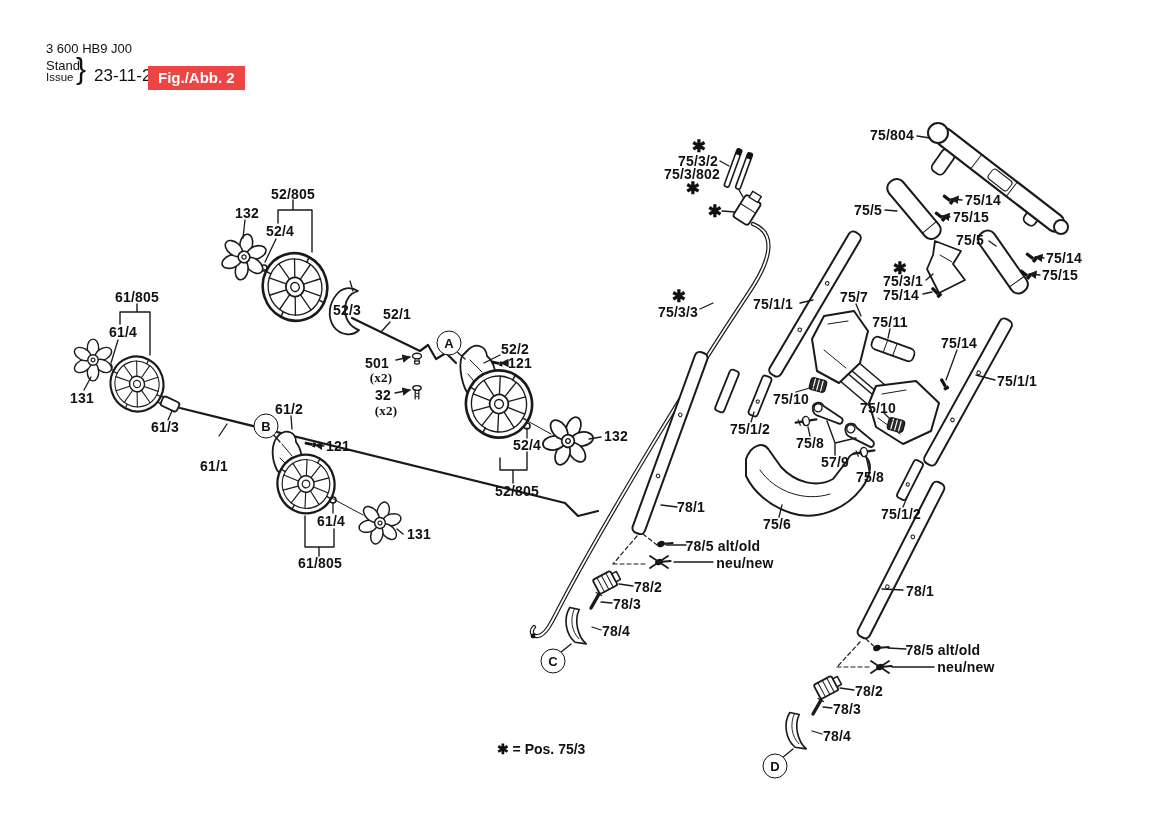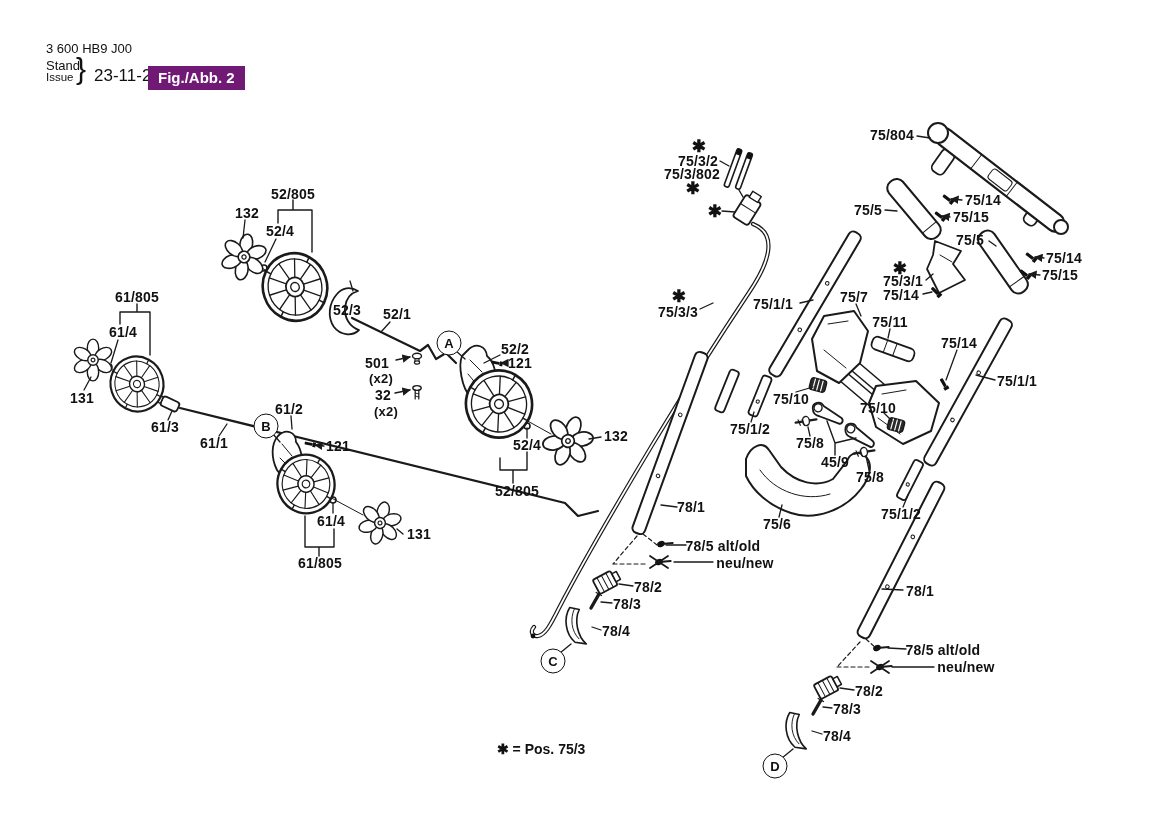--- a/index.html
+++ b/index.html
@@ -19,7 +19,7 @@
   .issue{position:absolute;left:46px;top:71px;font-size:11.5px;}
   .brace{position:absolute;left:76px;top:52px;font-size:30px;font-weight:400;}
   .hdate{position:absolute;left:94px;top:66px;font-size:17px;}
-  .figbox{position:absolute;left:148px;top:66px;background:#701a75;color:#fff;
+  .figbox{position:absolute;left:148px;top:66px;background:#ef4444;color:#fff;
           font-size:15px;font-weight:bold;padding:3px 10px 4px 10px;}
   .legend{position:absolute;left:497px;top:741px;font-size:14px;font-weight:bold;}
   .notices{position:absolute;left:987px;top:727px;font-size:11.5px;line-height:12.5px;color:#222;}

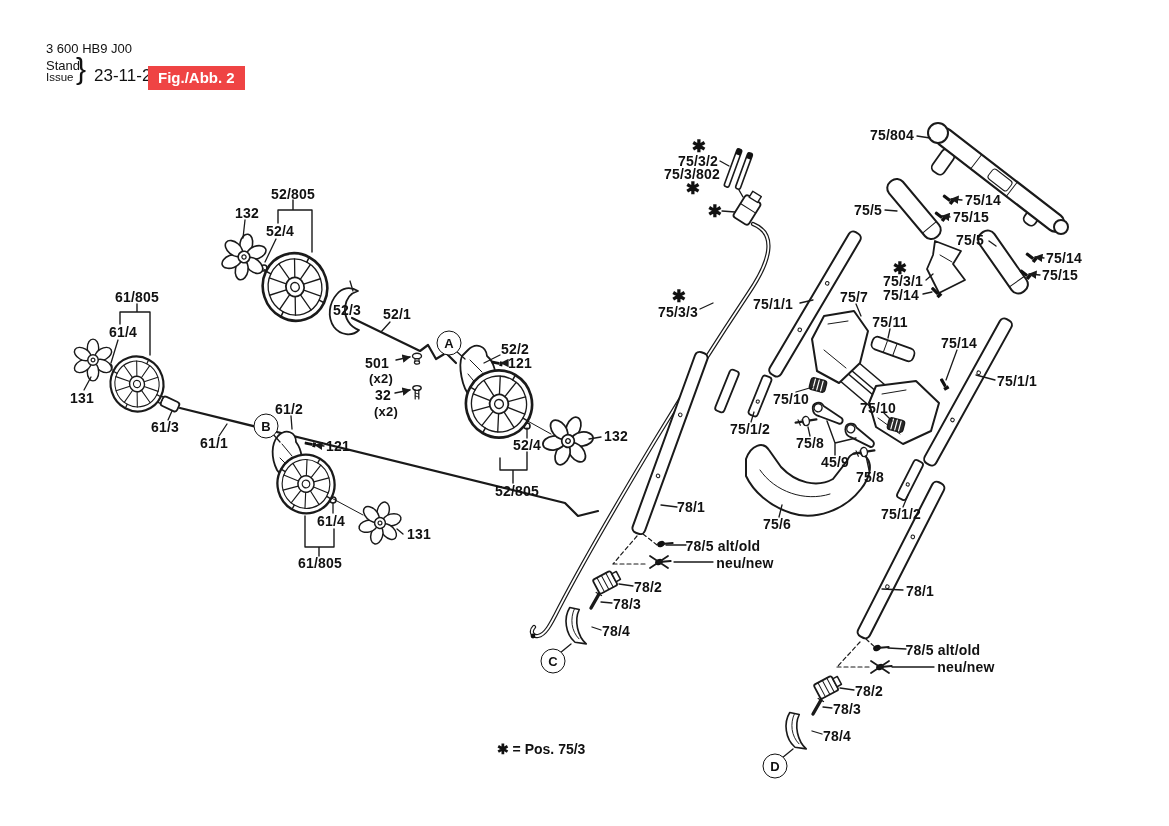--- a/index.html
+++ b/index.html
@@ -8,7 +8,7 @@
   .art{position:absolute;left:0;top:0;}
   .plabel{position:absolute;transform:translate(-50%,-50%);white-space:nowrap;
           font:bold 14px "Liberation Sans",sans-serif;color:#111;letter-spacing:.2px;}
-  .plabel.xtwo{font-size:13px;}
+  .plabel.xtwo{font-size:13px;font-family:Liberation Serif, serif;}
   .plabel.star{font-size:17px;line-height:1;}
   .callout{position:absolute;transform:translate(-50%,-50%);width:23px;height:23px;
            border:1.8px solid #111;border-radius:50%;background:#fff;display:flex;

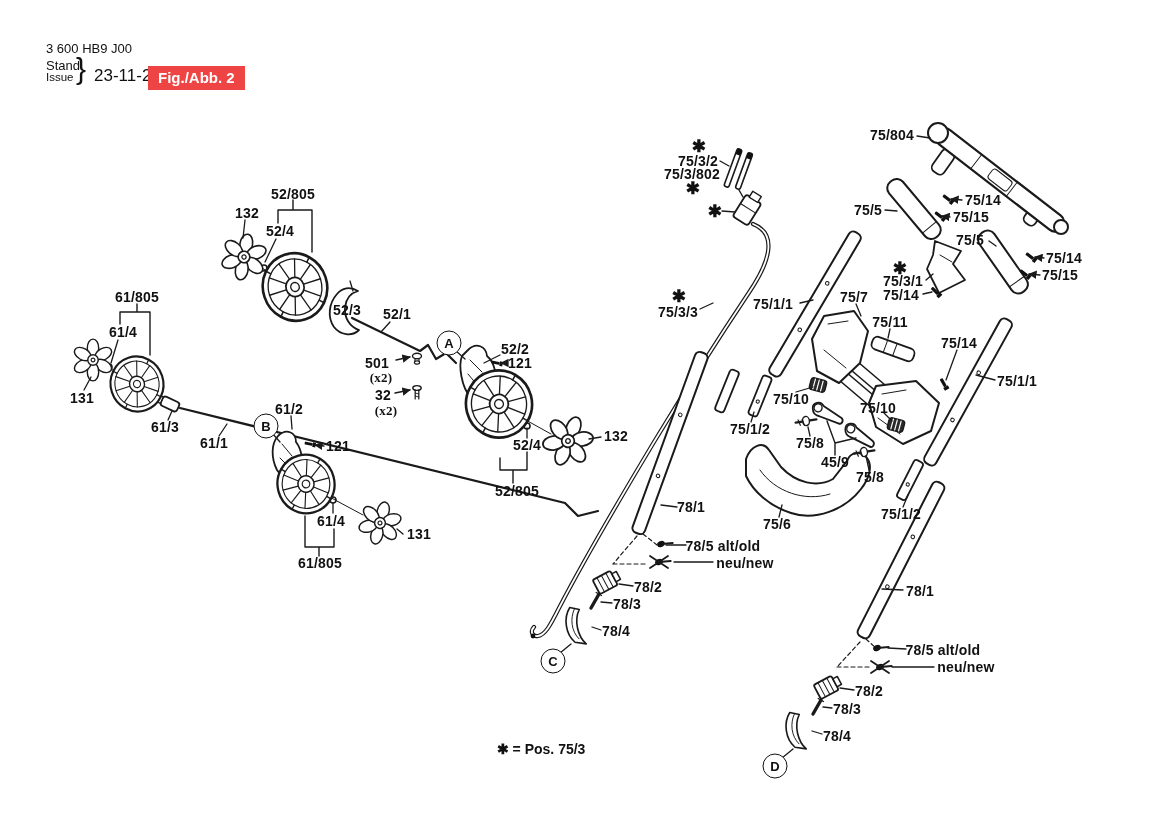--- a/index.html
+++ b/index.html
@@ -481,7 +481,7 @@
       <div class="plabel" style="left: 123px; top: 332px;">61/4</div>
       <div class="plabel" style="left: 82px; top: 398px;">131</div>
       <div class="plabel" style="left: 165px; top: 427px;">61/3</div>
-      <div class="plabel" style="left: 214px; top: 443px;">61/1</div>
+      <div class="plabel" style="left: 214px; top: 466px;">61/1</div>
       <div class="plabel" style="left: 289px; top: 409px;">61/2</div>
       <div class="plabel" style="left: 338px; top: 446px;">121</div>
       <div class="plabel" style="left: 331px; top: 521px;">61/4</div>

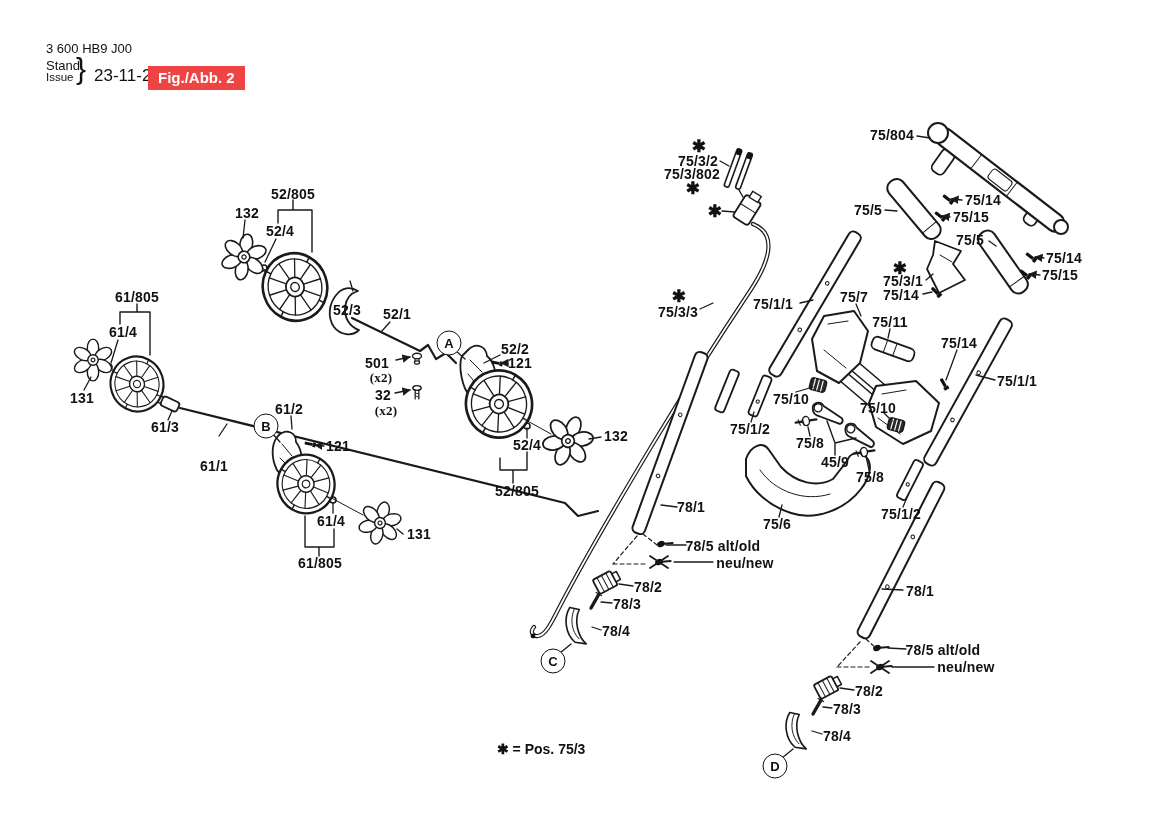--- a/index.html
+++ b/index.html
@@ -513,7 +513,7 @@
       <div class="plabel" style="left: 878px; top: 408px;">75/10</div>
       <div class="plabel" style="left: 750px; top: 429px;">75/1/2</div>
       <div class="plabel" style="left: 810px; top: 443px;">75/8</div>
-      <div class="plabel" style="left: 835px; top: 462px;">45/9</div>
+      <div class="plabel" style="left: 835px; top: 462px;">57/9</div>
       <div class="plabel" style="left: 870px; top: 477px;">75/8</div>
       <div class="plabel" style="left: 777px; top: 524px;">75/6</div>
       <div class="plabel" style="left: 901px; top: 514px;">75/1/2</div>

